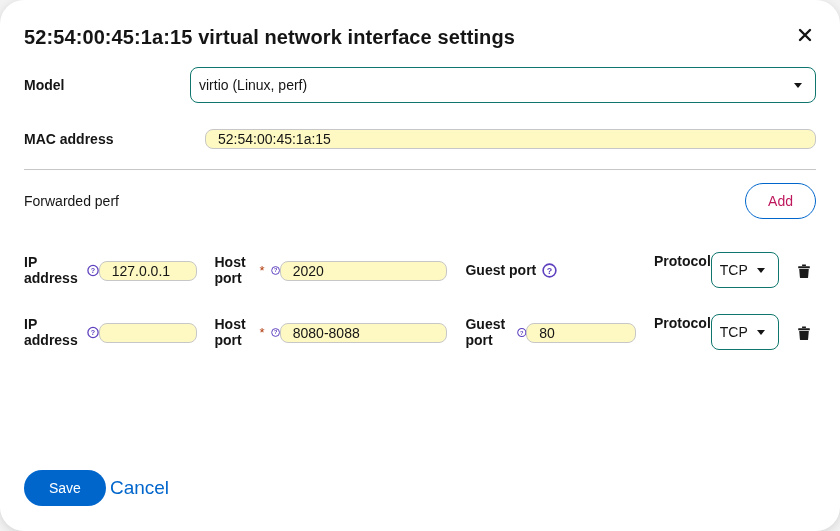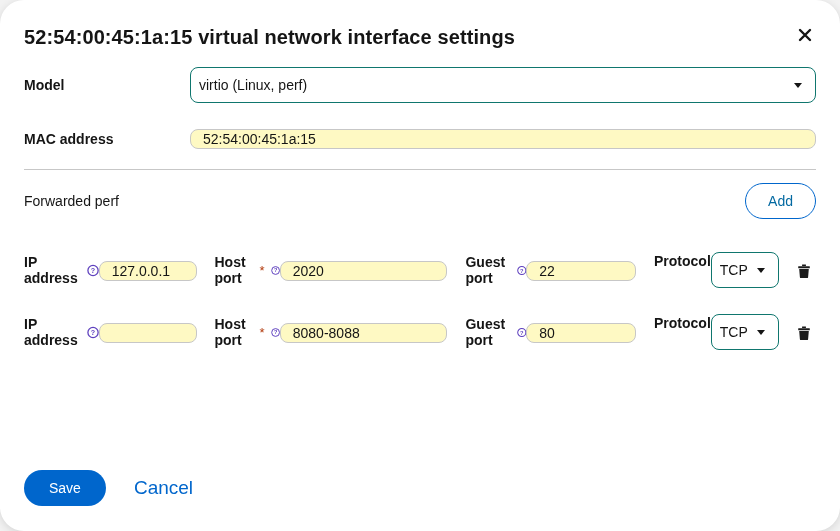--- a/index.html
+++ b/index.html
@@ -32,7 +32,7 @@
     align-items: center;
   }
   .form-row.model { margin-top: 17px; }
-  .form-row.mac { margin-top: 26px; }
+  .form-row.mac { margin-top: 26px; gap: 15px; }
   .field-label { font-size: 14px; font-weight: 600; }
   .text-input {
     width: 100%; height: 20px;

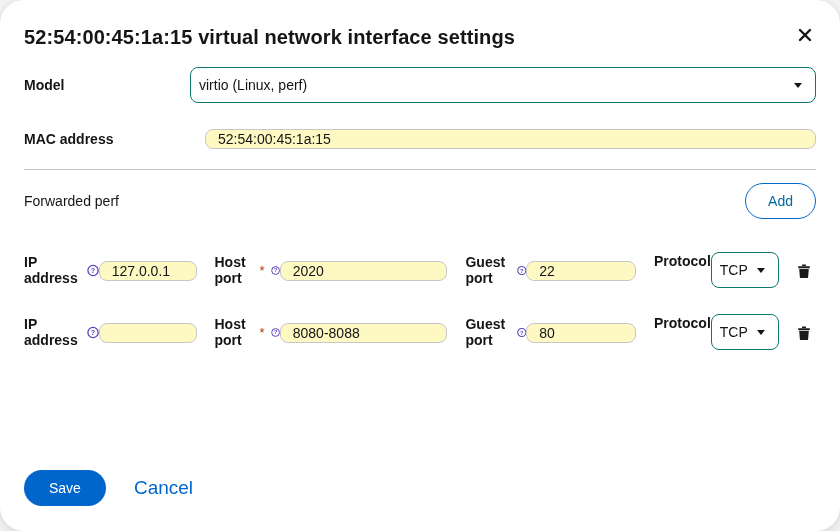--- a/index.html
+++ b/index.html
@@ -74,7 +74,7 @@
   .btn-secondary {
     background: #fff;
     border: 1px solid #0066cc;
-    color: #0369a1;
+    color: #be185d;
     font-size: 14px;
     font-family: "Liberation Sans", sans-serif;
     border-radius: 999px;

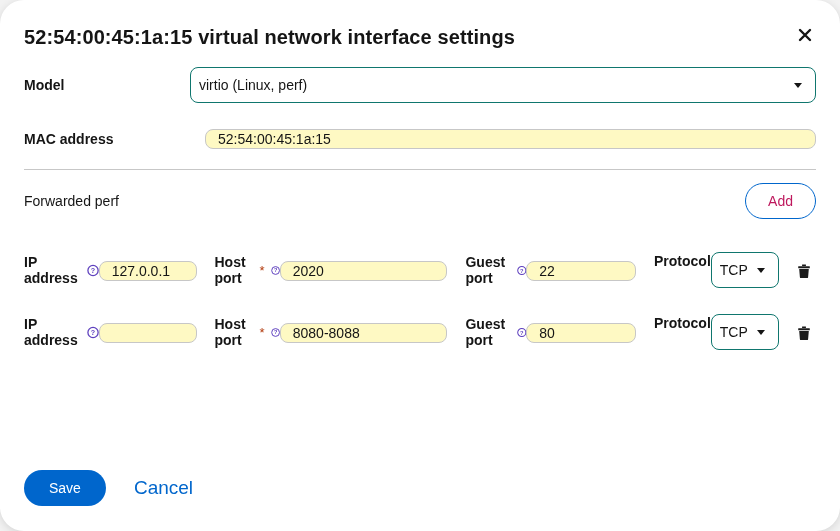--- a/index.html
+++ b/index.html
@@ -186,7 +186,6 @@
           <text x="8" y="11.4" text-anchor="middle" font-size="9.5" font-weight="bold" fill="#5e40be" font-family="Liberation Sans, sans-serif">?</text>
         </svg>
       </div>
-      <input class="text-input" value="22" style="">
     </div>
     <div class="pfield w-proto">
       <div class="plabel">

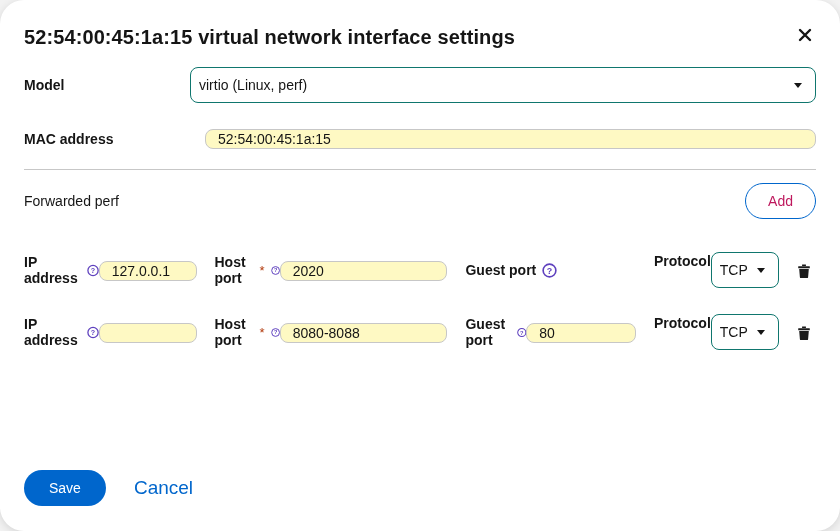--- a/index.html
+++ b/index.html
@@ -105,7 +105,7 @@
   
   .modal-footer {
     position: absolute; left: 24px; bottom: 25px;
-    display: flex; align-items: center; gap: 28px;
+    display: flex; align-items: center; gap: 4px;
   }
   .btn-primary {
     background: #0066cc; color: #ffffff;

